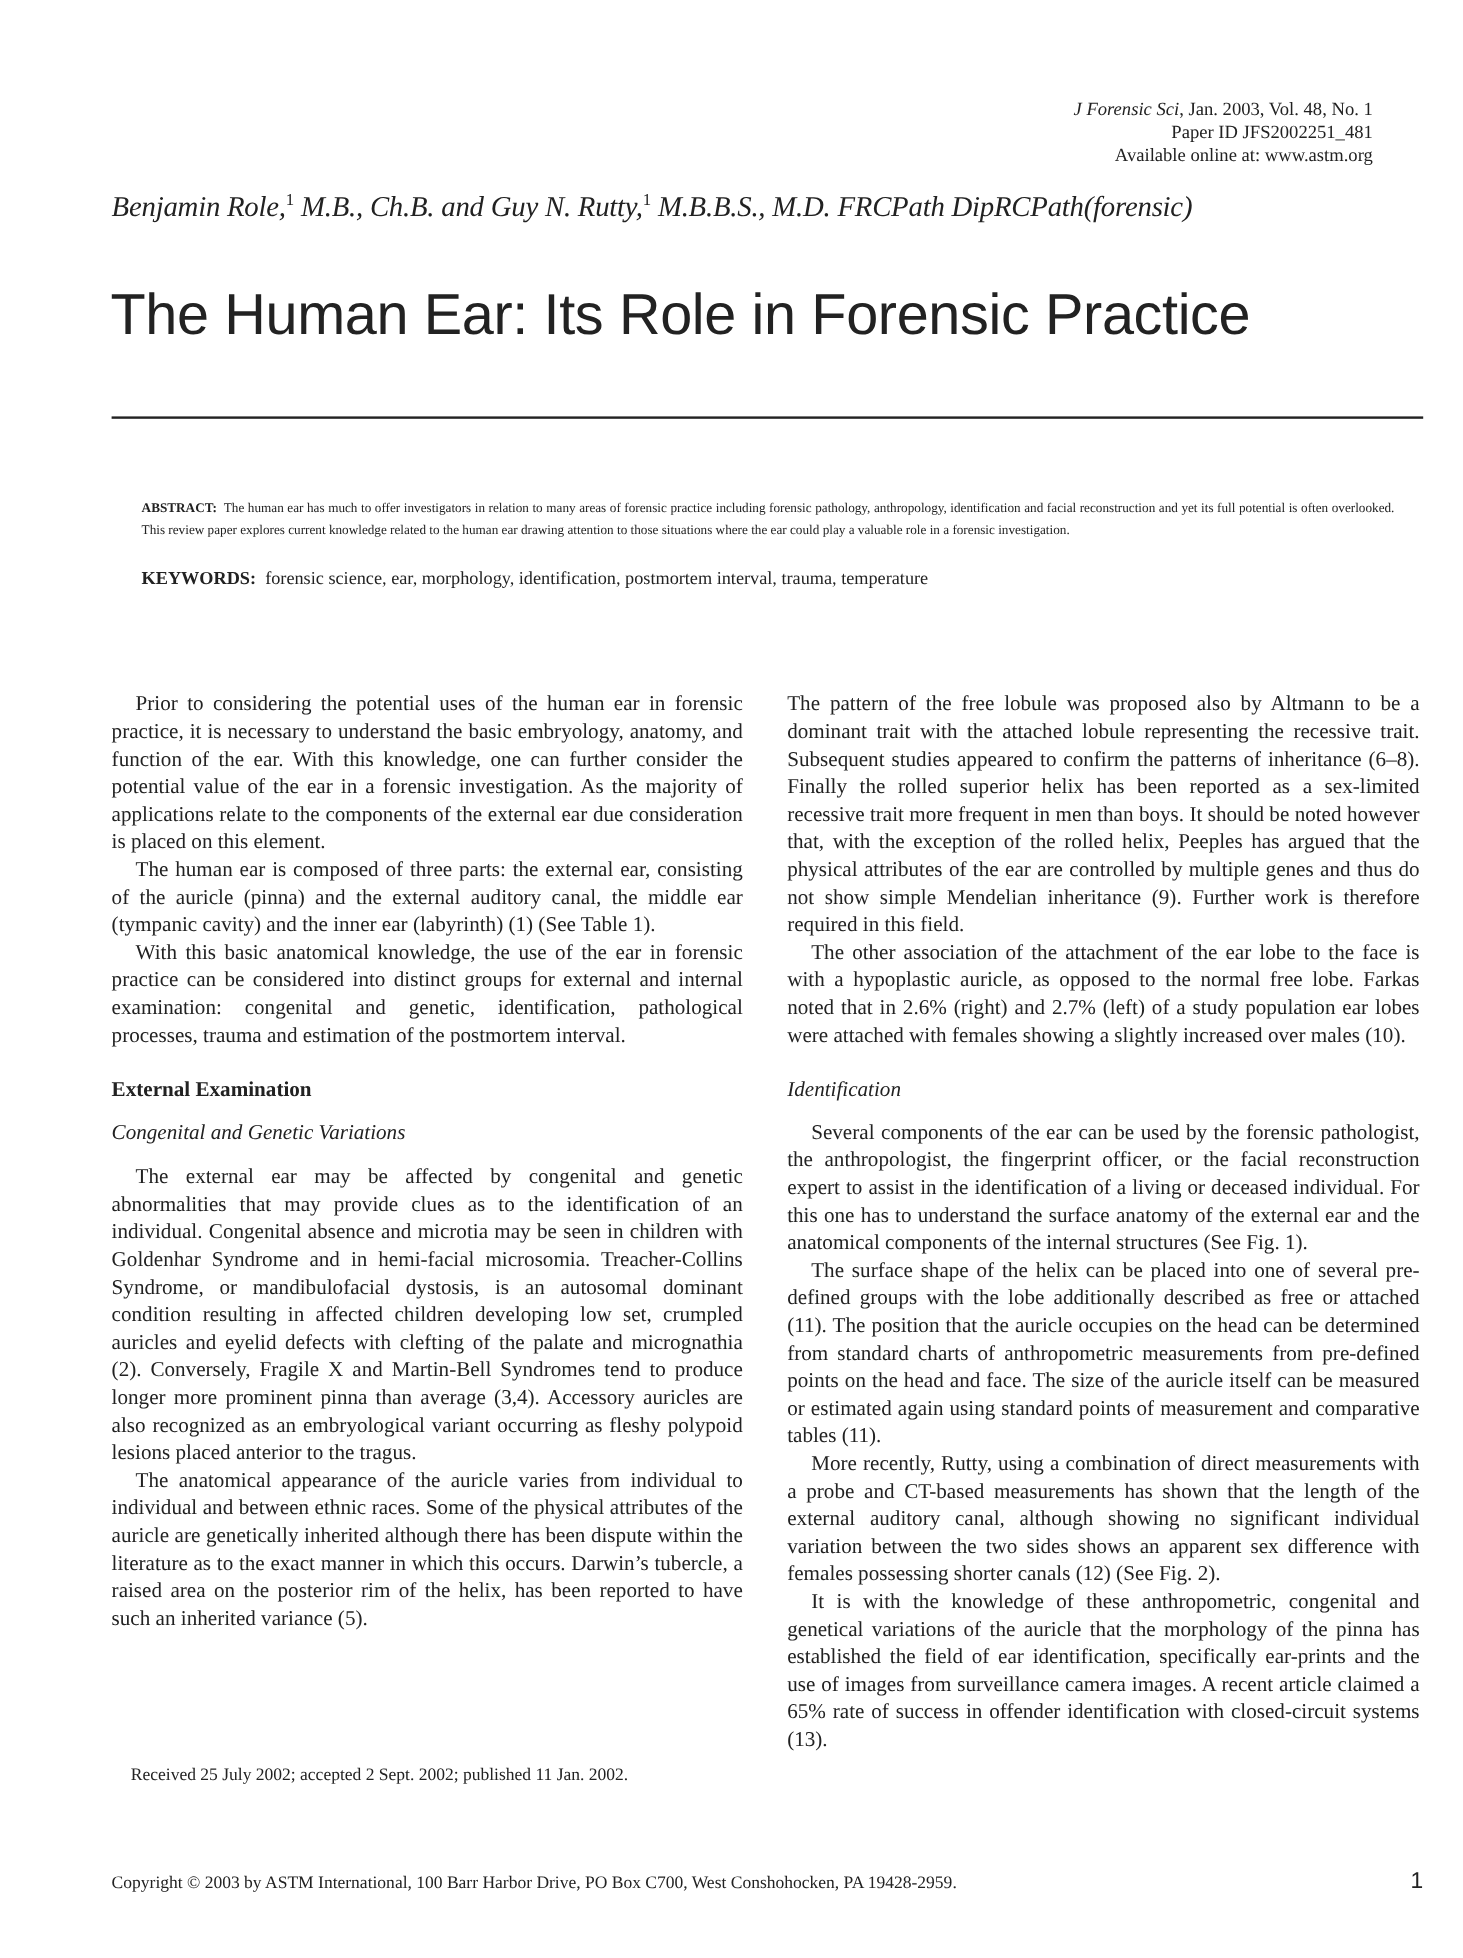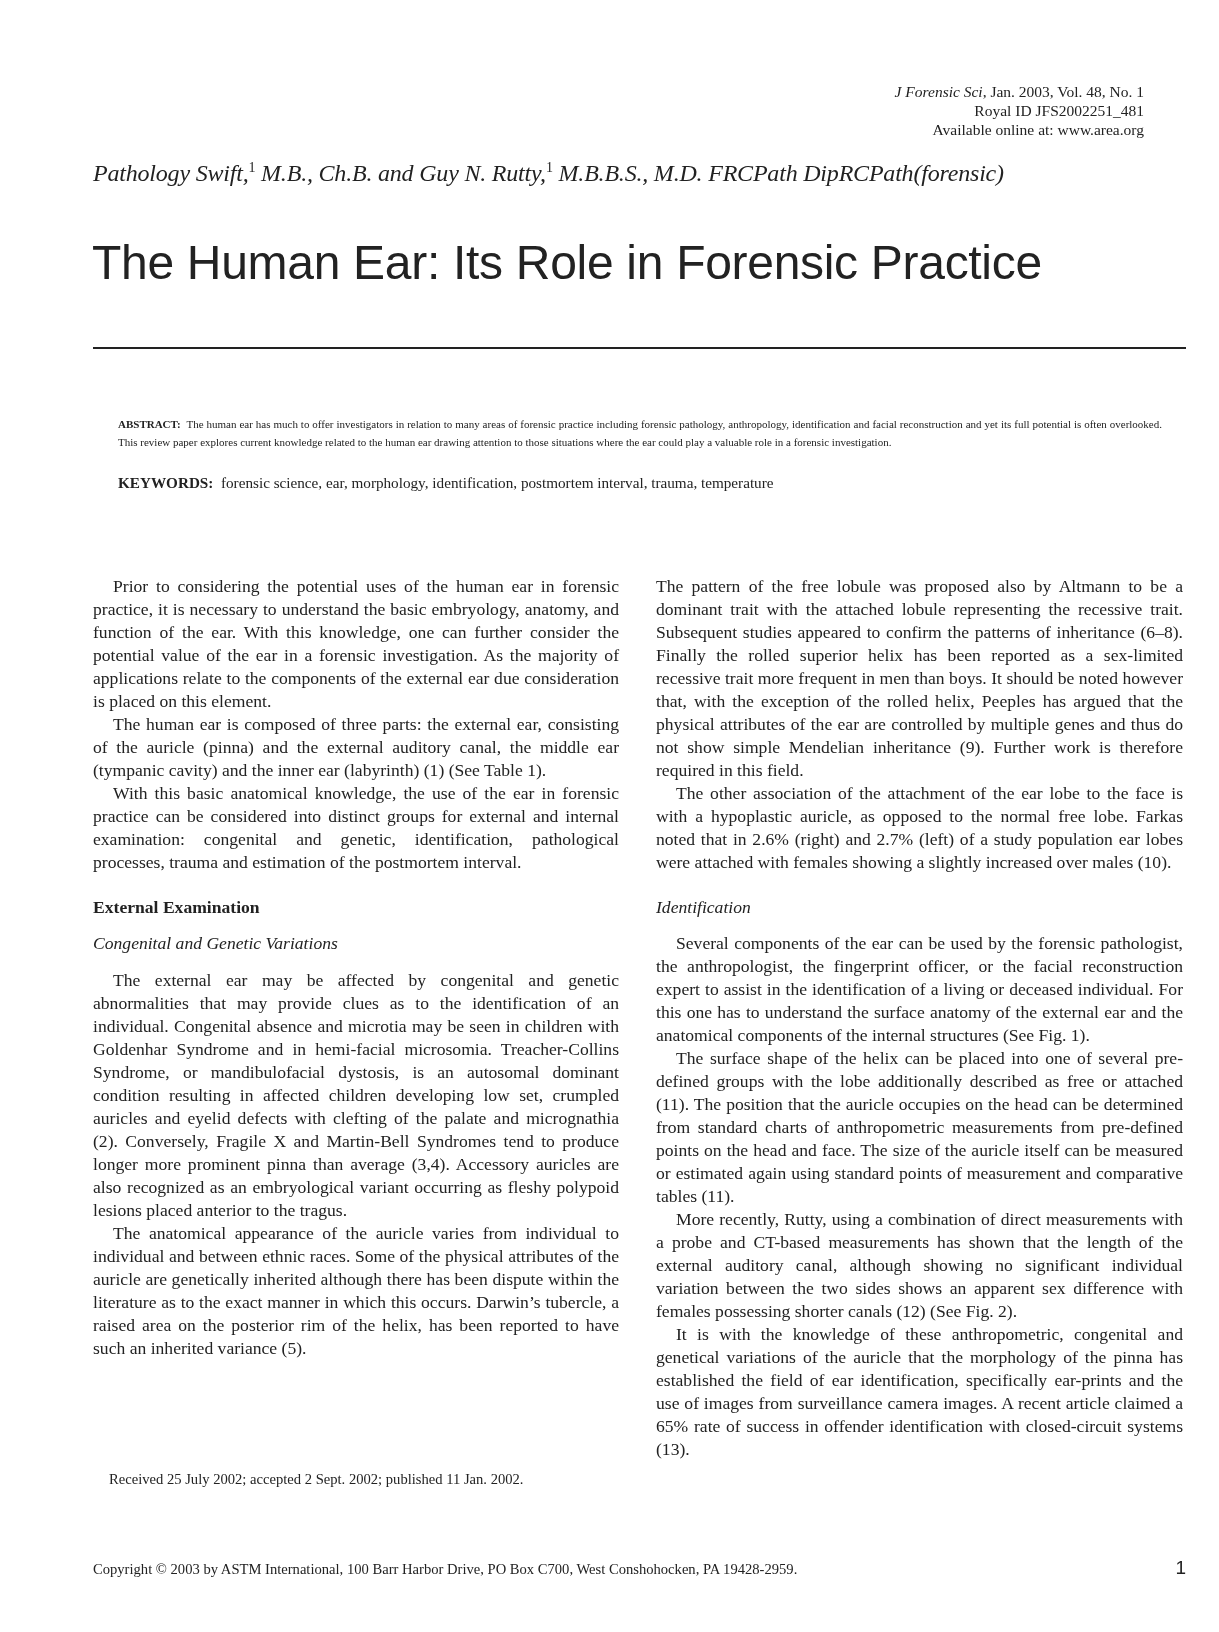--- a/index.html
+++ b/index.html
@@ -73,7 +73,7 @@
 
   <div class="journal-info">
     <div><span class="j">J Forensic Sci</span><span>, Jan. 2003, Vol. 48, No. 1</span></div>
-    <div>Royal ID JFS2002251_481</div>
+    <div>Paper ID JFS2002251_481</div>
     <div>Available online at: www.area.org</div>
   </div>
 

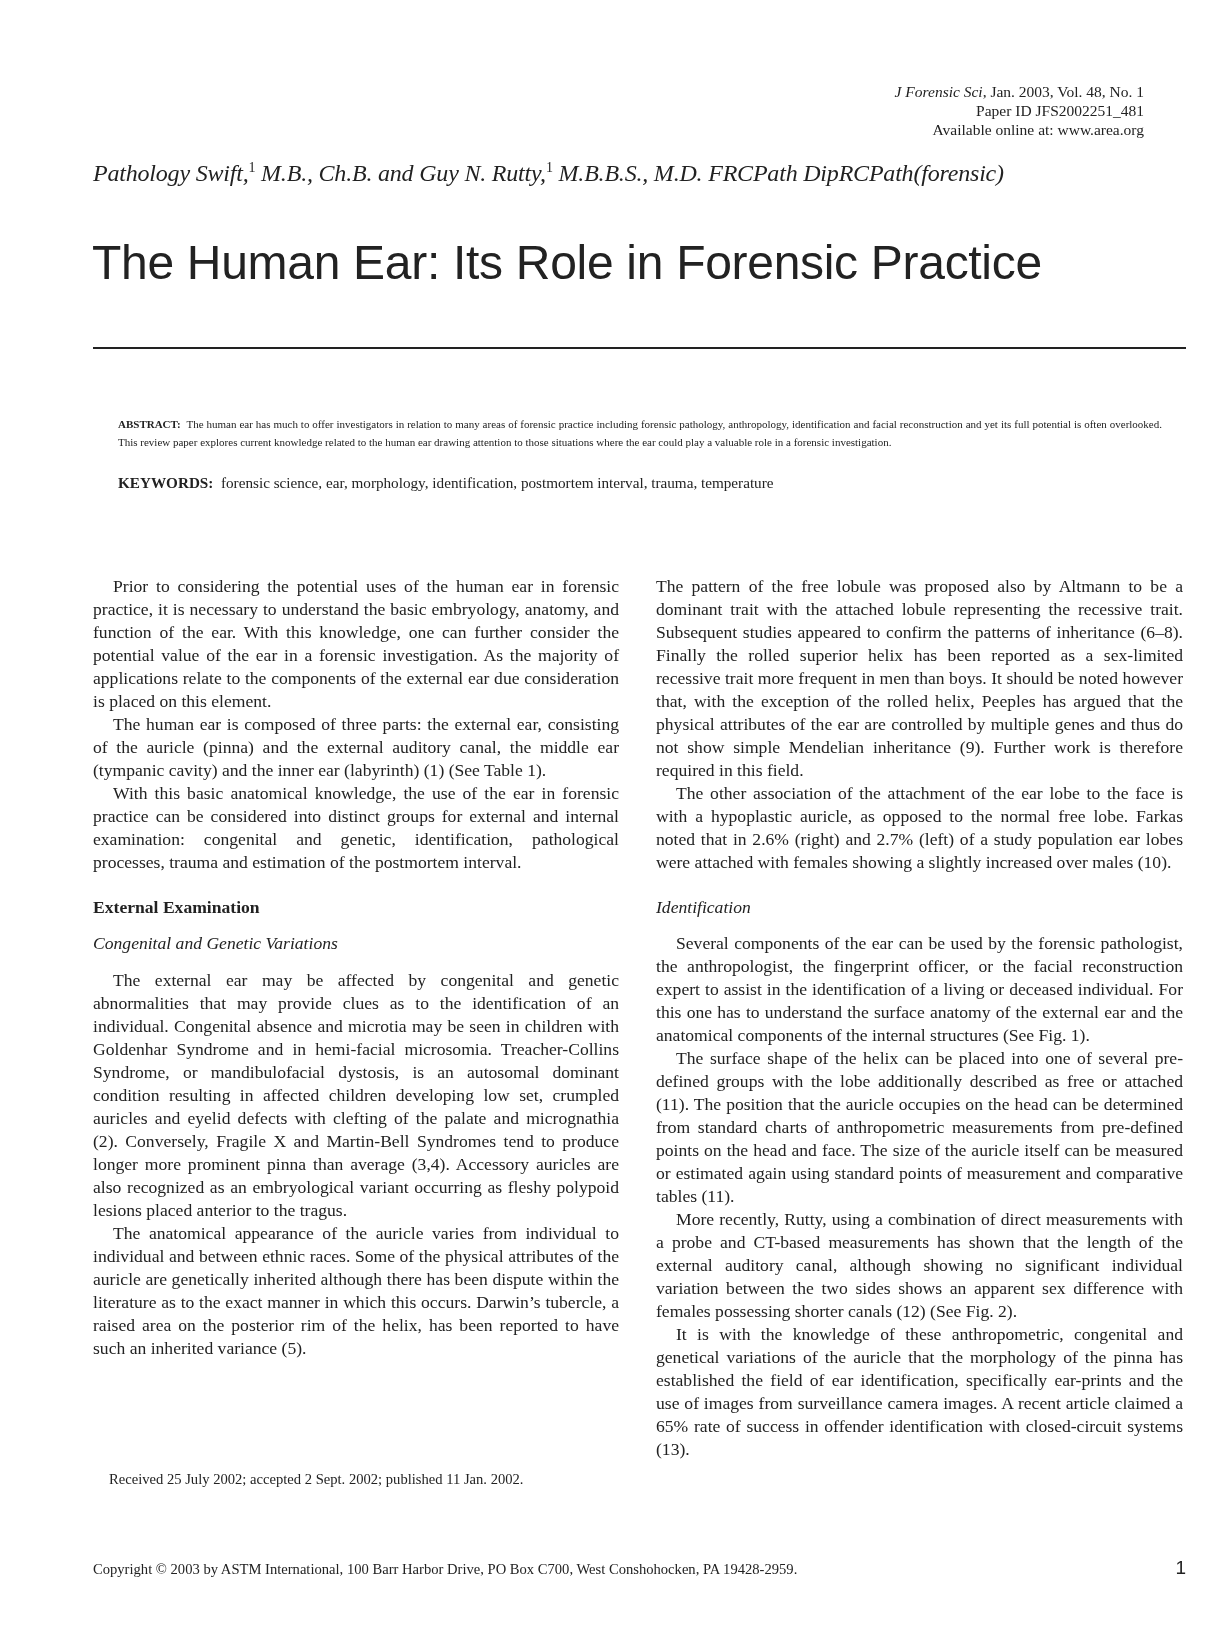--- a/index.html
+++ b/index.html
@@ -74,7 +74,7 @@
   <div class="journal-info">
     <div><span class="j">J Forensic Sci</span><span>, Jan. 2003, Vol. 48, No. 1</span></div>
     <div>Paper ID JFS2002251_481</div>
-    <div>Available online at: www.area.org</div>
+    <div>Available online at: www.astm.org</div>
   </div>
 
   <div class="authors"><span>Pathology Swift,</span><sup>1</sup><span> M.B., Ch.B. and </span><span>Guy N. Rutty,</span><sup>1</sup><span> M.B.B.S., M.D. FRCPath DipRCPath(forensic)</span></div>

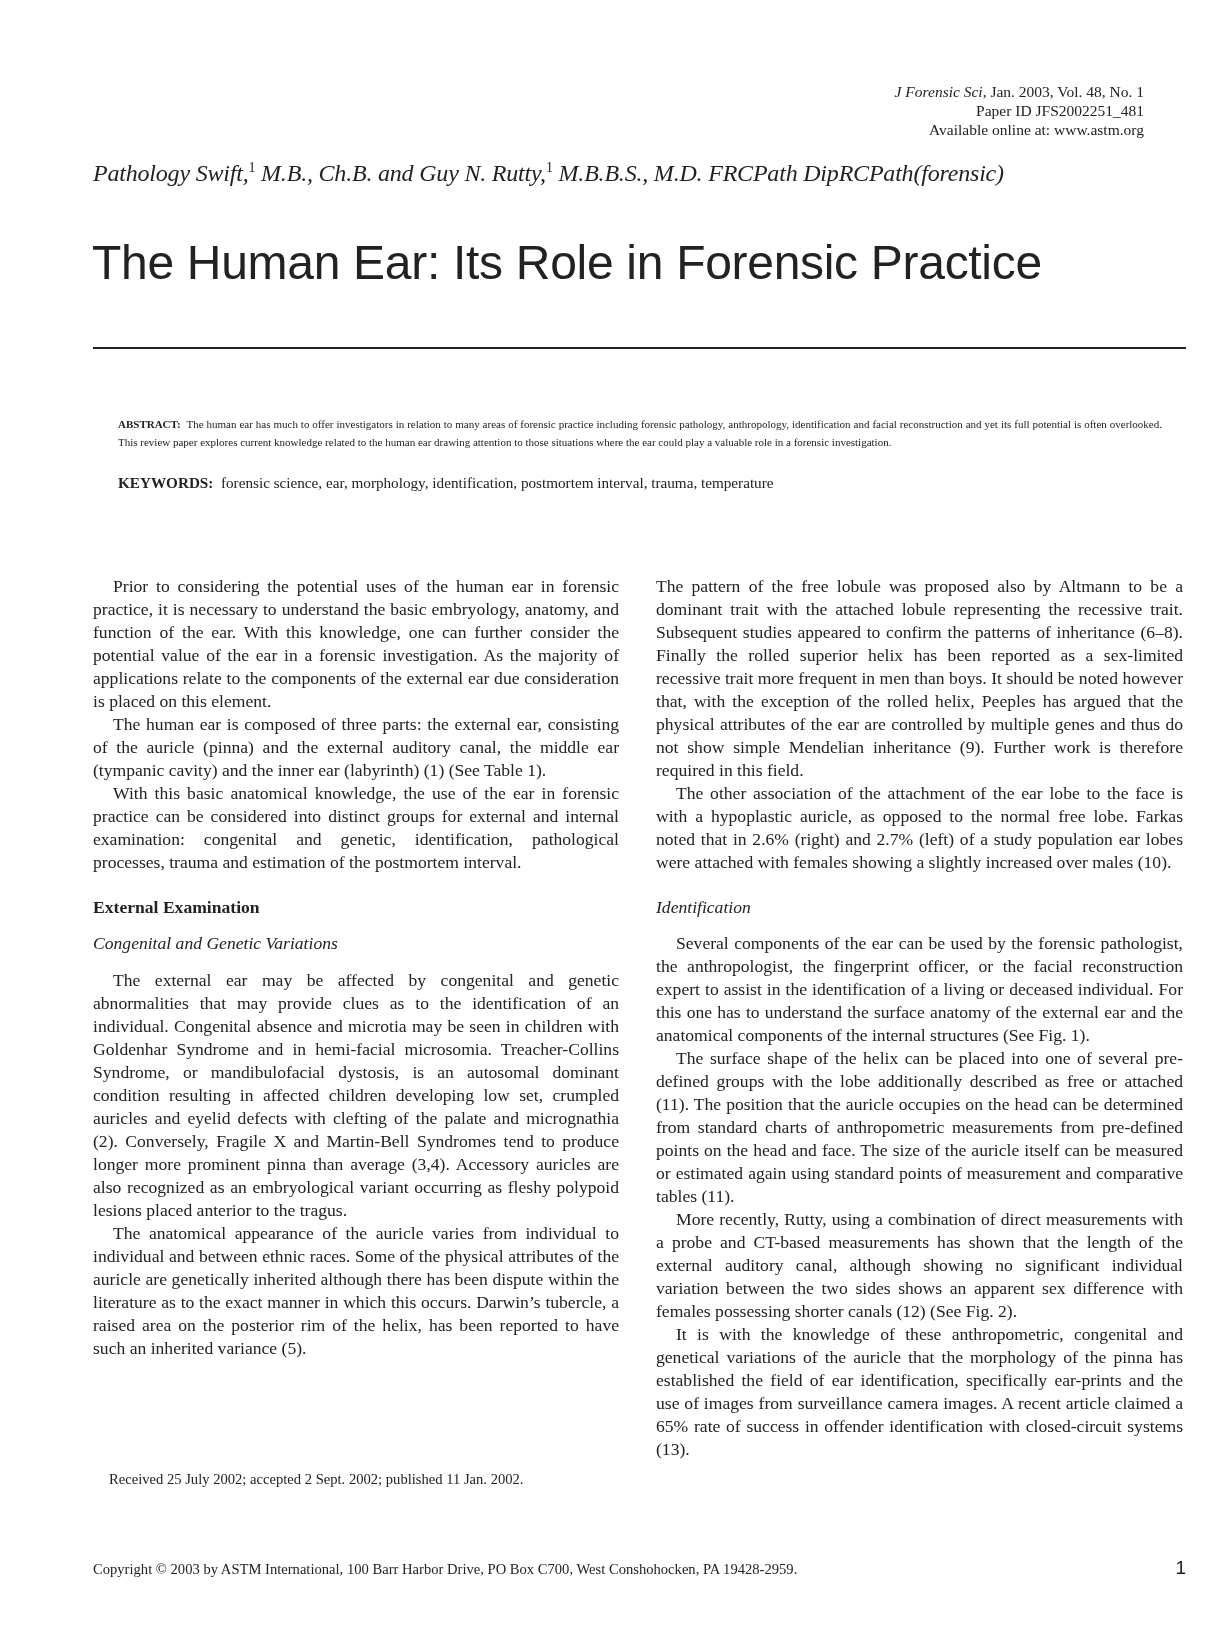--- a/index.html
+++ b/index.html
@@ -77,7 +77,7 @@
     <div>Available online at: www.astm.org</div>
   </div>
 
-  <div class="authors"><span>Pathology Swift,</span><sup>1</sup><span> M.B., Ch.B. and </span><span>Guy N. Rutty,</span><sup>1</sup><span> M.B.B.S., M.D. FRCPath DipRCPath(forensic)</span></div>
+  <div class="authors"><span>Benjamin Role,</span><sup>1</sup><span> M.B., Ch.B. and </span><span>Guy N. Rutty,</span><sup>1</sup><span> M.B.B.S., M.D. FRCPath DipRCPath(forensic)</span></div>
 
   <h1 class="title">The Human Ear: Its Role in Forensic Practice</h1>
   <div class="title-rule"></div>

